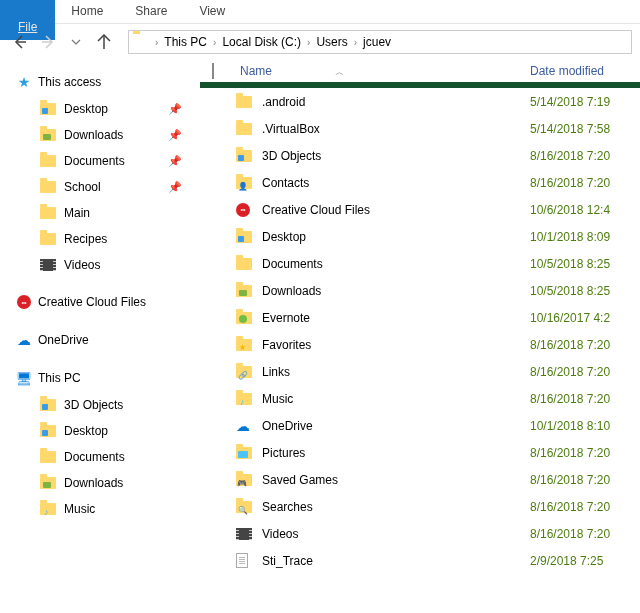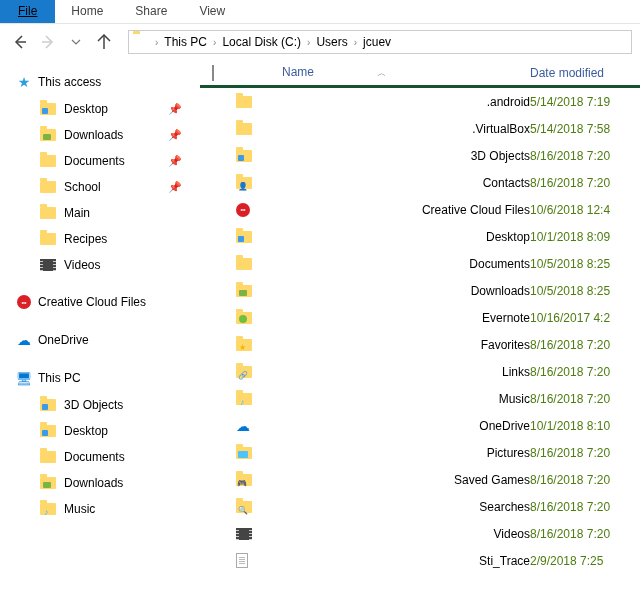--- a/index.html
+++ b/index.html
@@ -7,7 +7,7 @@
 
 
 .menubar { display: flex; align-items: stretch; height: 24px; border-bottom: 1px solid #e5e5e5; }
-.menubar .file { background: #1979ca; color: #000000; padding: 4px 18px; font-size: 12px; text-decoration: underline; }
+.menubar .file { background: #1979ca; color: #e5e5e5; padding: 20px 18px; font-size: 12px; text-decoration: underline; }
 .menubar .tab { padding: 4px 16px; color: #444; }
 
 

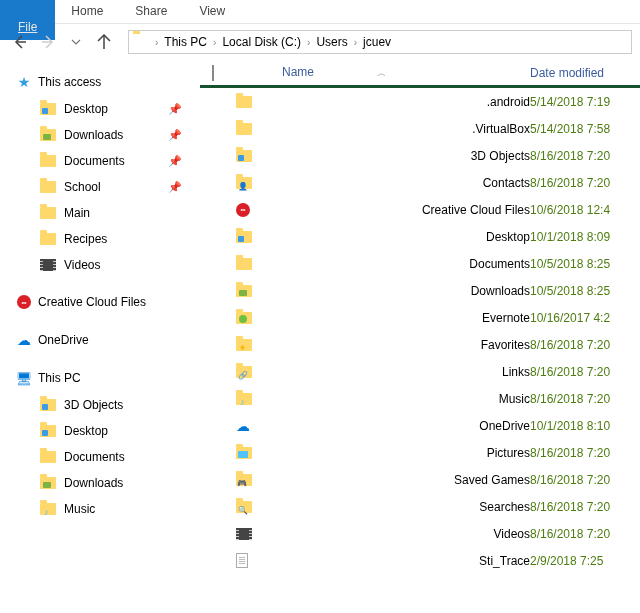--- a/index.html
+++ b/index.html
@@ -29,7 +29,7 @@
 
 
 .listarea { flex: 1; display: flex; flex-direction: column; }
-.list-header { display: flex; align-items: center; height: 28px; border-bottom: 3px solid #14532d; color: #3b5c9e; padding-left: 12px; gap: 42px; }
+.list-header { display: flex; align-items: center; height: 28px; border-bottom: 6px solid #14532d; color: #3b5c9e; padding-left: 12px; }
 .list-header .chk { width: 24px; }
 .list-header .col-name { flex: 1; padding-left: 4px; }
 .list-header .col-date { width: 110px; margin-left: 8px; }

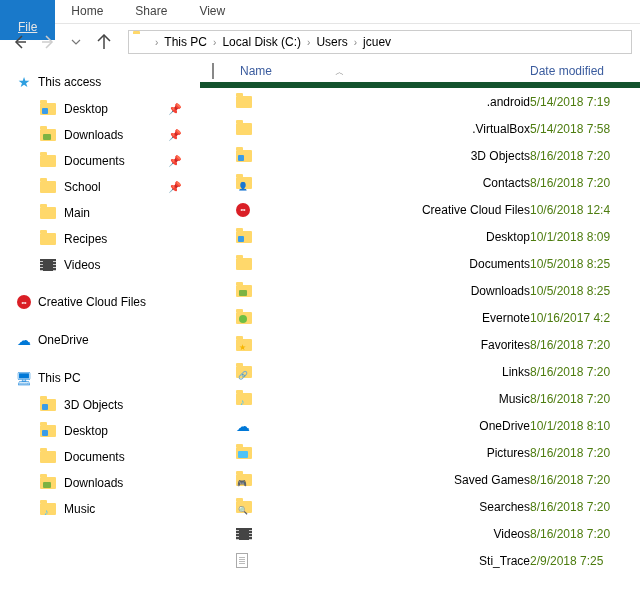--- a/index.html
+++ b/index.html
@@ -37,7 +37,7 @@
 .rows { flex: 1; overflow: hidden; }
 .row { display: flex; align-items: center; height: 27px; padding-left: 36px; }
 .row .ricon { width: 20px; display: flex; align-items: center; }
-.row .rname { flex: 1; padding-left: 6px; text-align: right; }
+.row .rname { flex: 1; padding-left: 6px; }
 .row .rdate { width: 110px; color: #4d7c0f; white-space: nowrap; overflow: hidden; }
 
 

